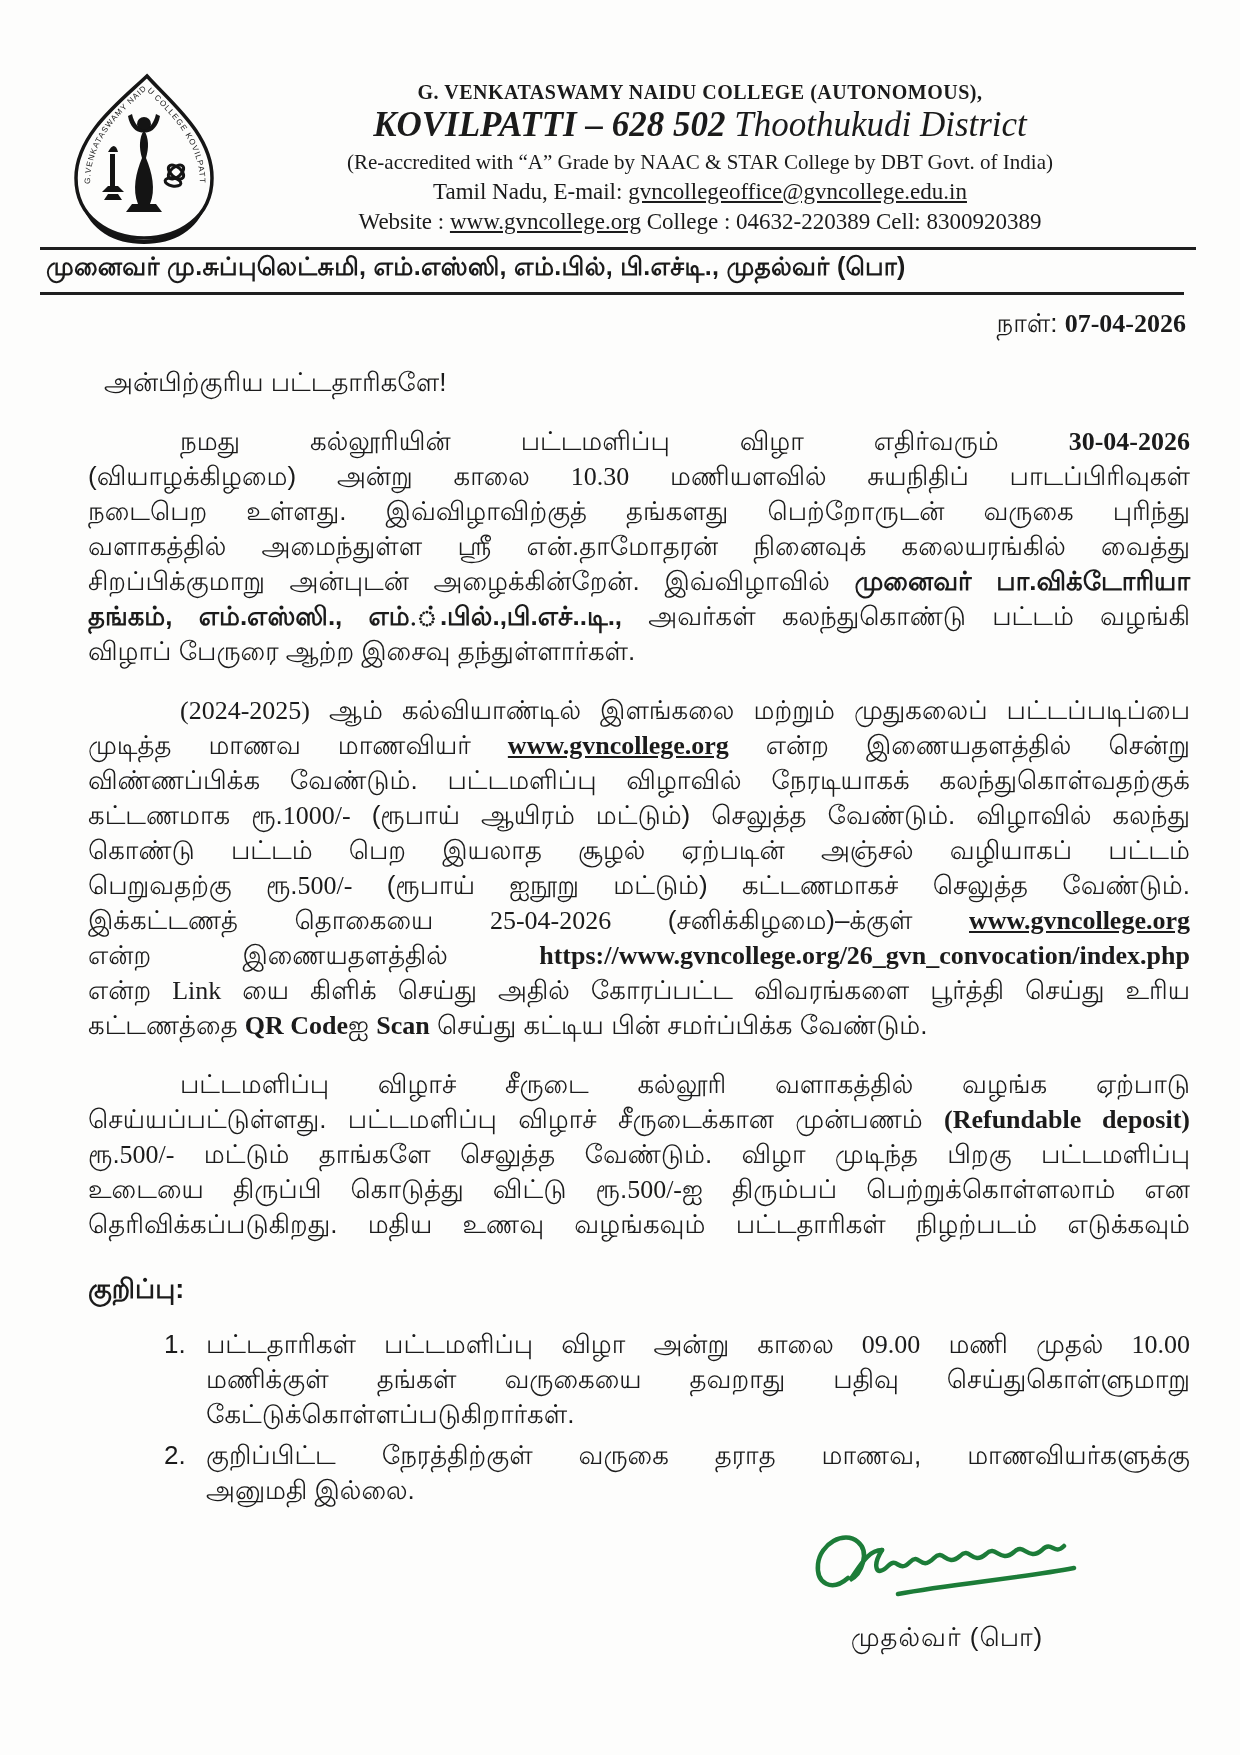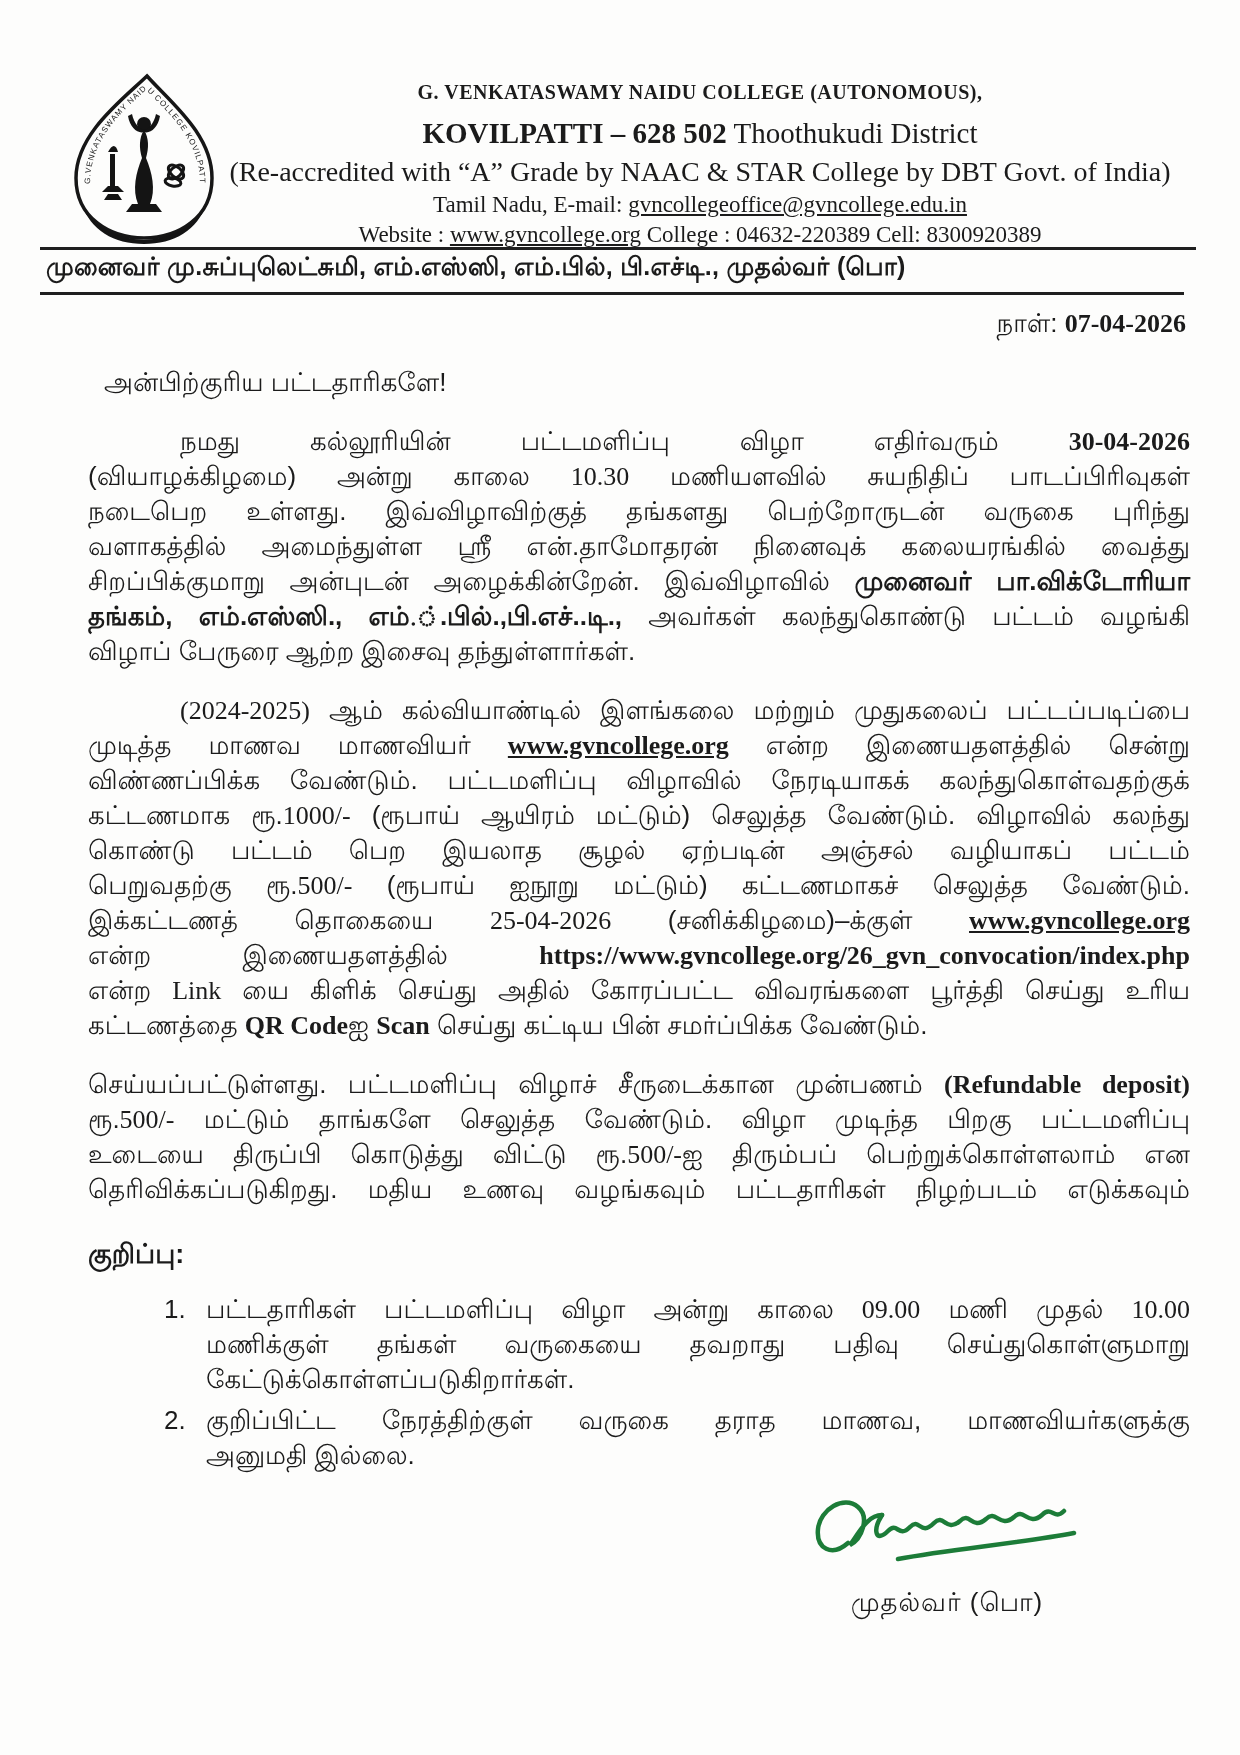--- a/index.html
+++ b/index.html
@@ -12,7 +12,7 @@
   .logo{position:absolute;left:52px;top:72px;width:184px;height:172px;}
   .header-text{position:absolute;left:196px;right:36px;top:80px;text-align:center;line-height:1.22;}
   .h-line1{font-size:20px;font-weight:bold;letter-spacing:.5px;}
-  .h-line2{font-size:29px;margin-top:12px;}
+  .h-line2{font-size:35px;margin-top:0;font-style:italic;}
   .h-line2 .bold{font-weight:bold;}
   .h-line3{font-size:28px;margin-top:3px;}
   .h-line4{font-size:23px;margin-top:2px;}

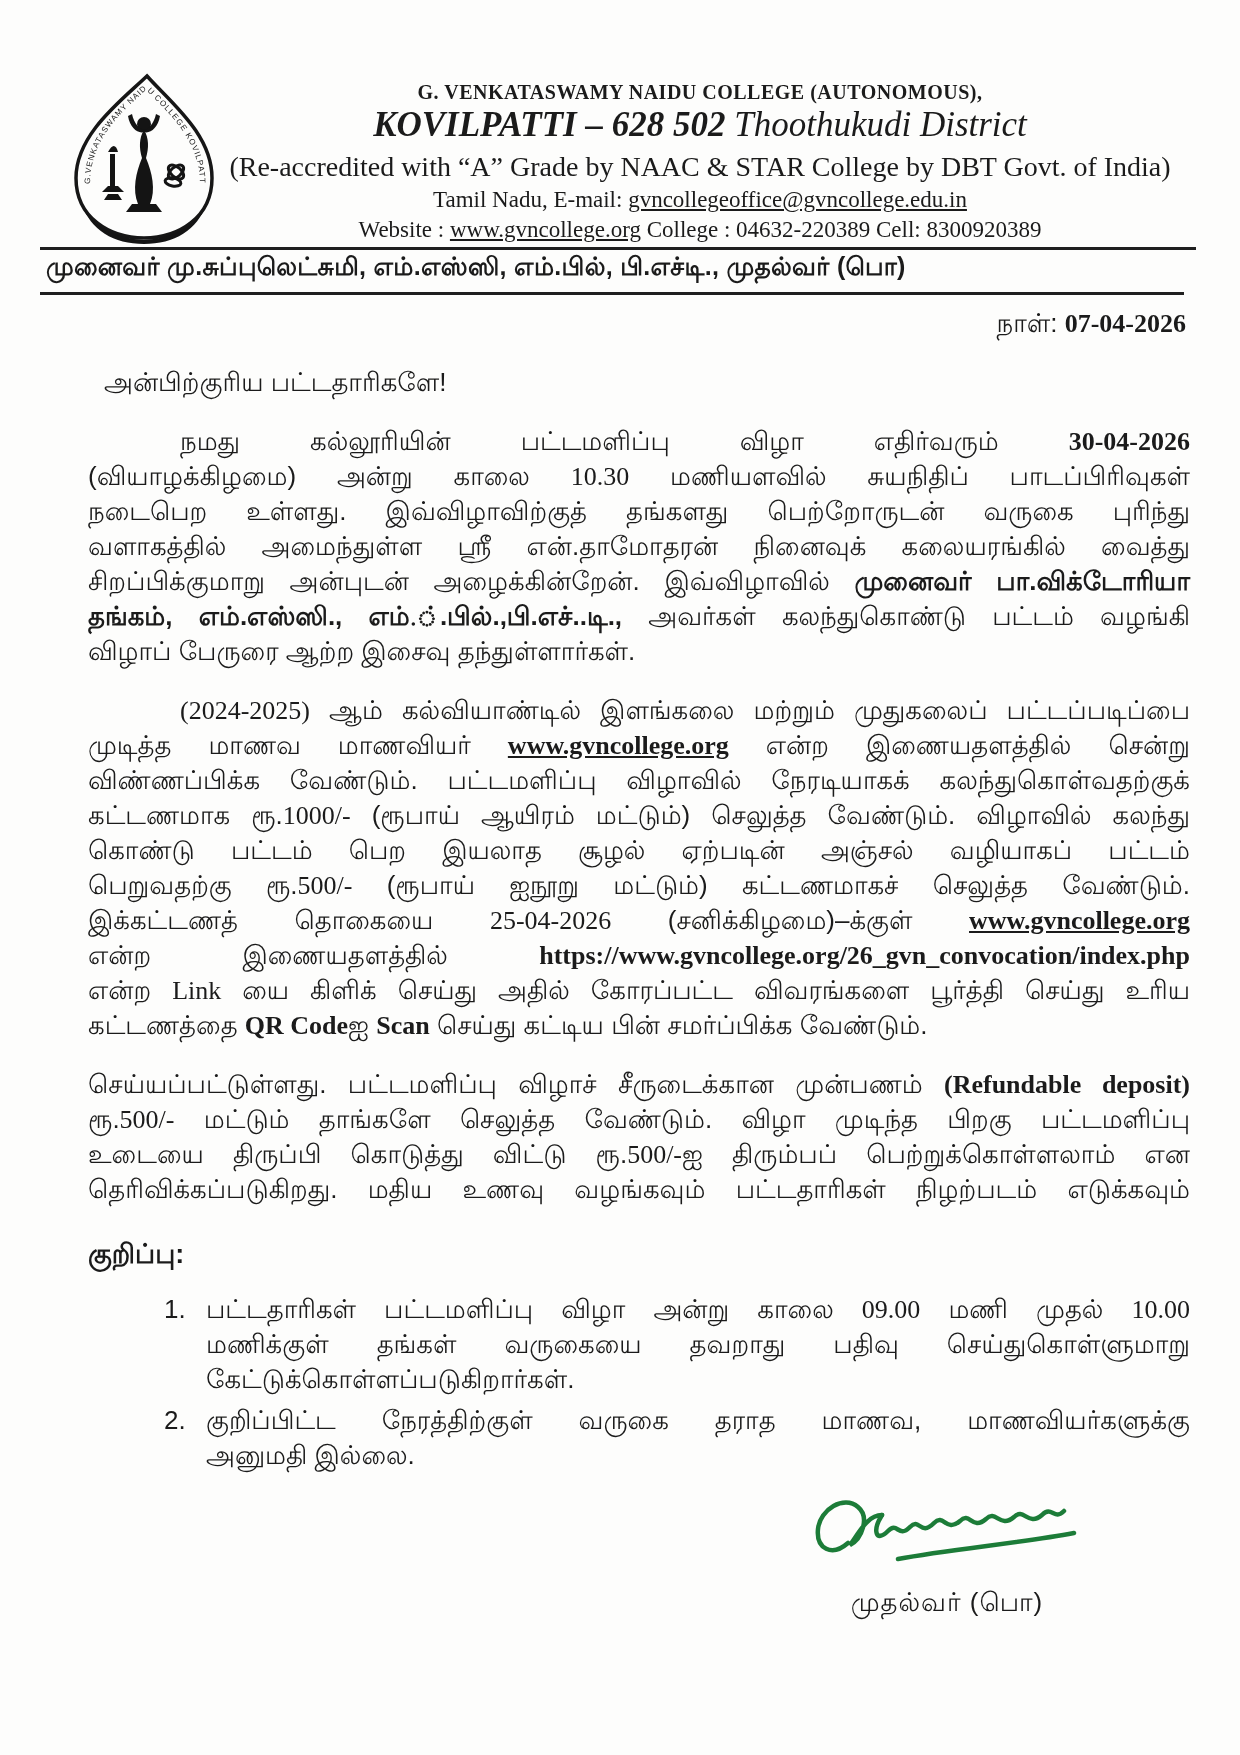--- a/index.html
+++ b/index.html
@@ -14,7 +14,7 @@
   .h-line1{font-size:20px;font-weight:bold;letter-spacing:.5px;}
   .h-line2{font-size:35px;margin-top:0;font-style:italic;}
   .h-line2 .bold{font-weight:bold;}
-  .h-line3{font-size:28px;margin-top:3px;}
+  .h-line3{font-size:21px;margin-top:3px;}
   .h-line4{font-size:23px;margin-top:2px;}
   .h-line5{font-size:23px;margin-top:2px;}
   .u{text-decoration:underline;}

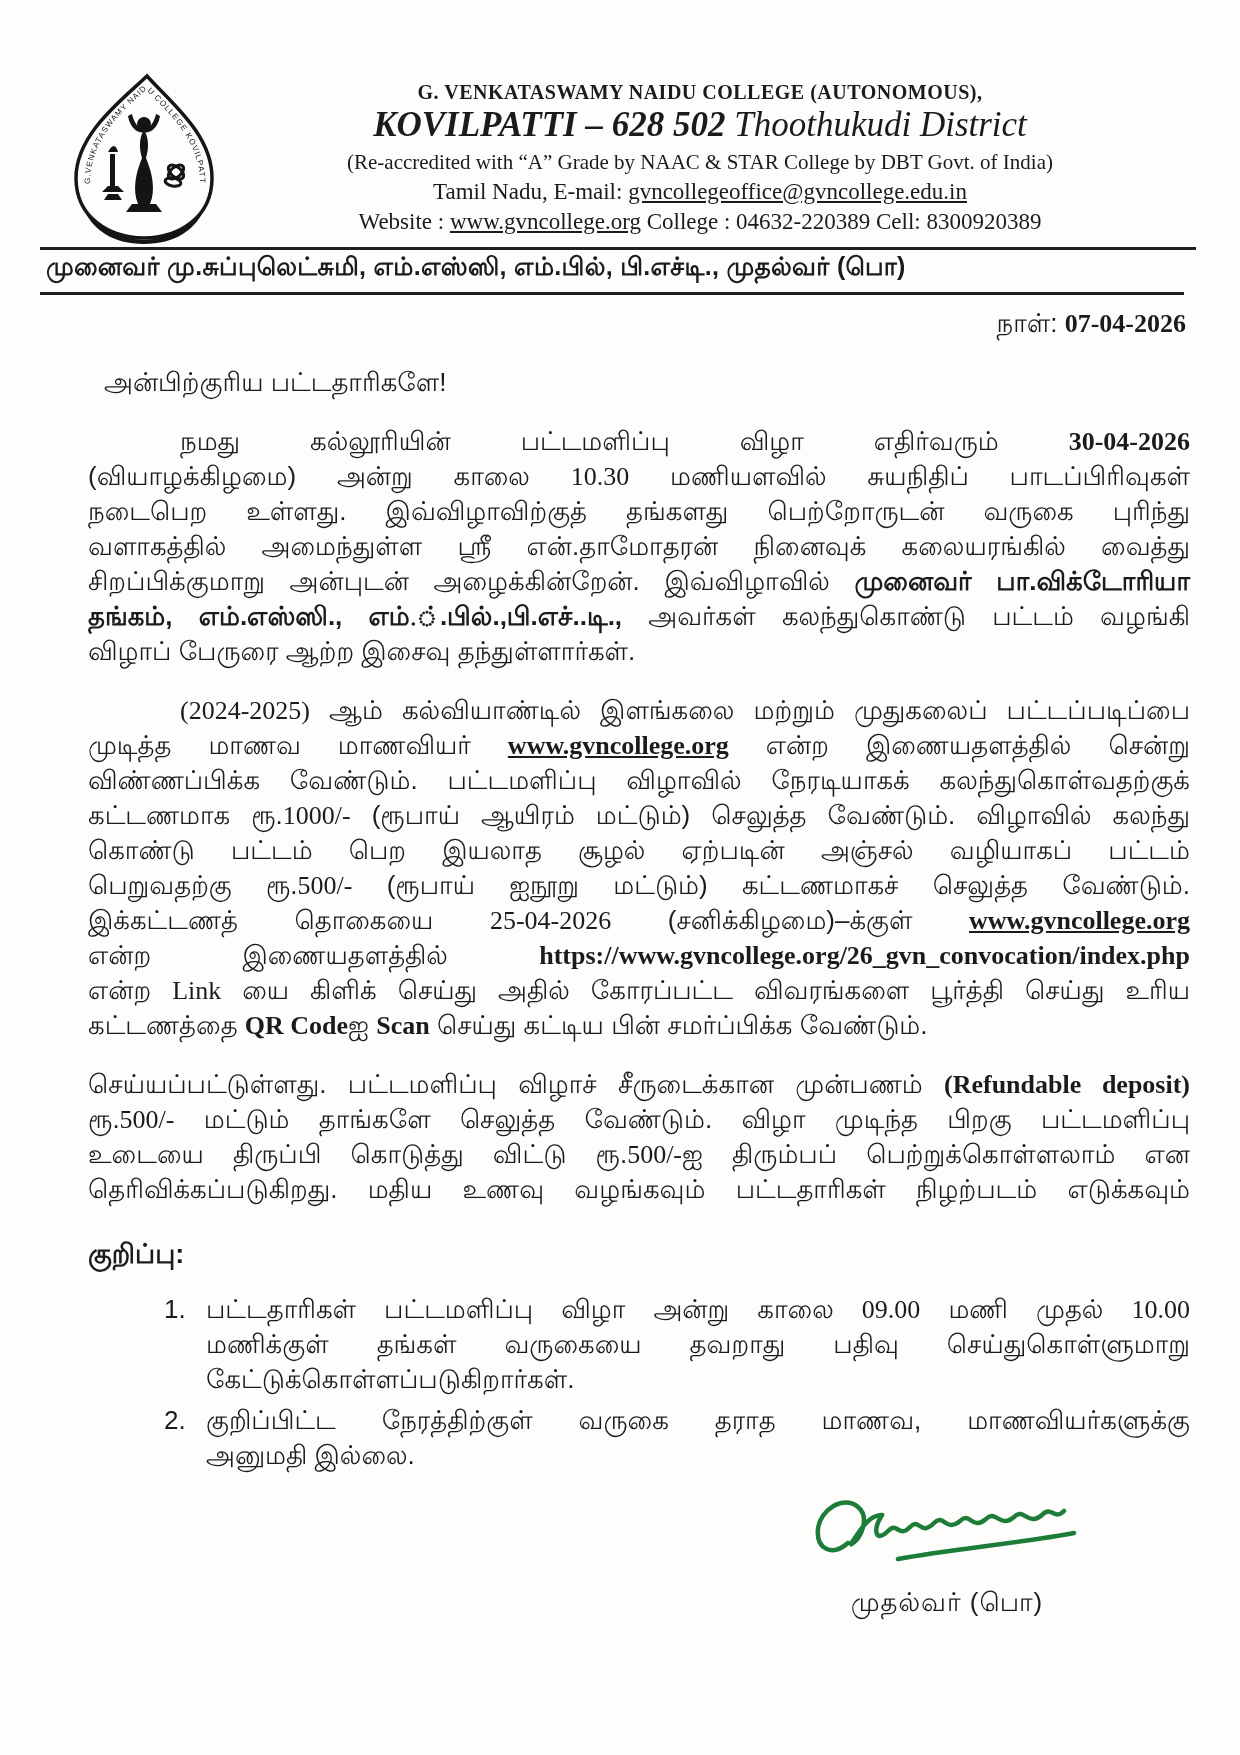--- a/index.html
+++ b/index.html
@@ -138,6 +138,7 @@
         <div class="jline last"><span>கட்டணத்தை </span><span class="seg-latb">QR Code</span><span>ஐ  </span><span class="seg-latb">Scan</span><span> செய்து கட்டிய பின் சமர்ப்பிக்க வேண்டும்.</span></div>
       </div>
     <div class="para">
+        <div class="jline indent"><span>பட்டமளிப்பு விழாச் சீருடை கல்லூரி வளாகத்தில் வழங்க ஏற்பாடு</span></div>
         <div class="jline"><span>செய்யப்பட்டுள்ளது. பட்டமளிப்பு விழாச் சீருடைக்கான முன்பணம் </span><span class="seg-latb">(Refundable deposit)</span></div>
         <div class="jline"><span>ரூ.</span><span class="seg-lat">500/-</span><span> மட்டும் தாங்களே செலுத்த வேண்டும். விழா முடிந்த பிறகு பட்டமளிப்பு</span></div>
         <div class="jline"><span>உடையை திருப்பி கொடுத்து விட்டு ரூ.</span><span class="seg-lat">500/-</span><span>ஐ திரும்பப்  பெற்றுக்கொள்ளலாம் என</span></div>

